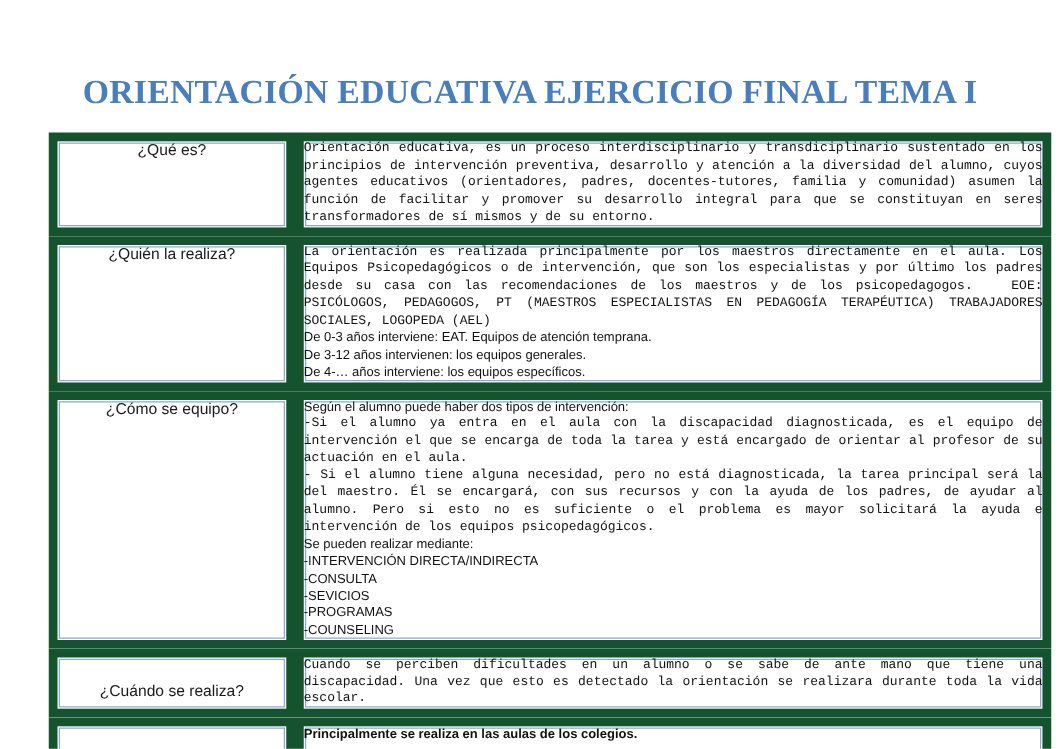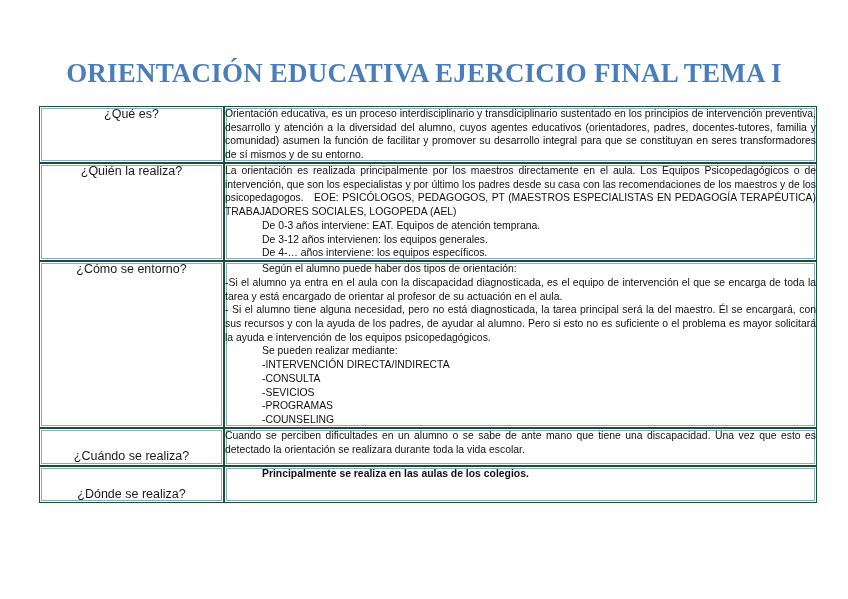--- a/index.html
+++ b/index.html
@@ -51,7 +51,7 @@
   }
 
   table.main-table td {
-    border: 1px solid #14532d;
+    border: 7px solid #14532d;
     box-shadow: inset 0 0 0 1px #ffffff, inset 0 0 0 2px #8fa9cc;
     vertical-align: top;
     padding: 0;

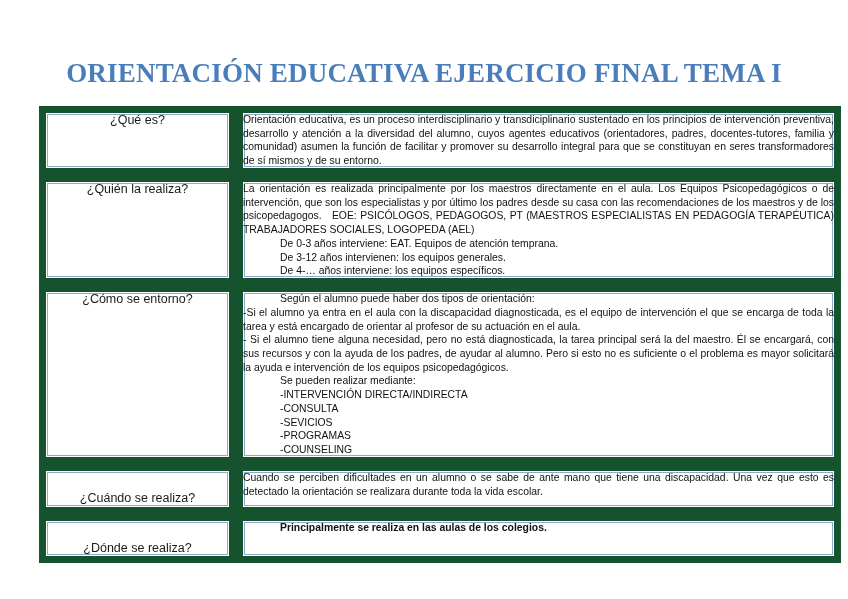--- a/index.html
+++ b/index.html
@@ -85,6 +85,7 @@
   .just-block {
     text-align: justify;
     text-align-last: left;
+    font-family: Liberation Mono, monospace;
   }
 
   .plain-block {

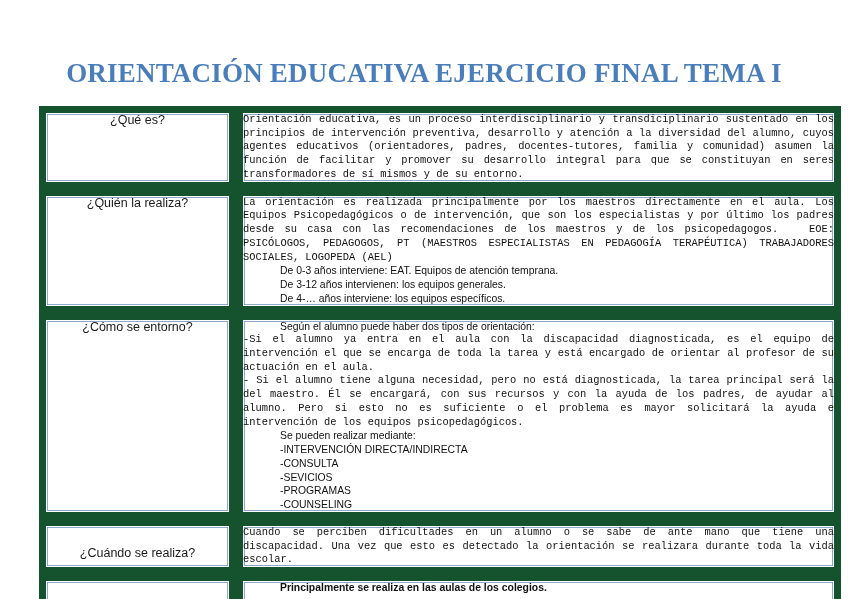--- a/index.html
+++ b/index.html
@@ -90,7 +90,6 @@
 
   .plain-block {
     text-align: left;
-    padding-left: 37px;
   }
 
   .small-body {

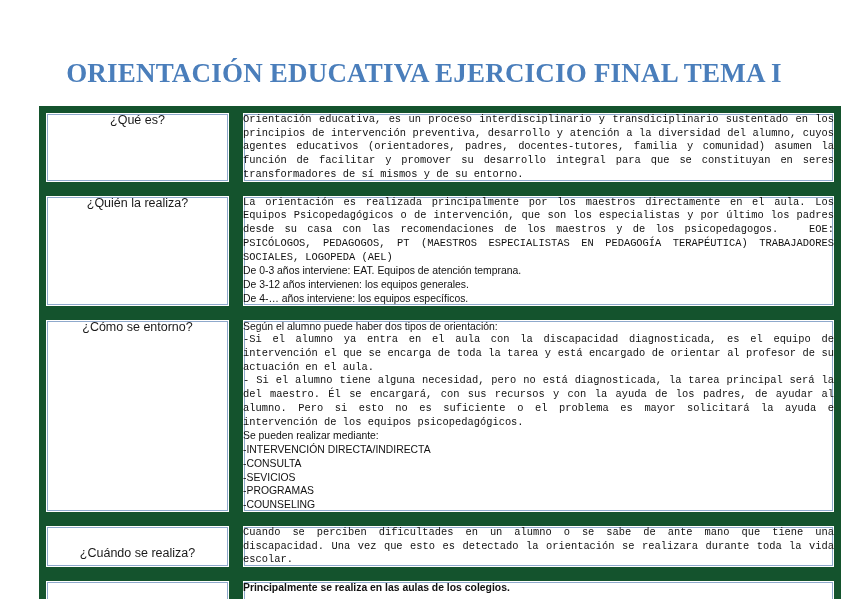--- a/index.html
+++ b/index.html
@@ -140,7 +140,7 @@
         </tr>
 
         <tr class="row-como">
-          <td class="label-cell">¿Cómo se entorno?</td>
+          <td class="label-cell">¿Cómo se equipo?</td>
           <td class="body-cell">
             <span class="cell-text plain-block">Según el alumno puede haber dos tipos de orientación:</span>
             <span class="cell-text just-block">-Si el alumno ya entra en el aula con la discapacidad diagnosticada, es el equipo de intervención el que se encarga de toda la tarea y está encargado de orientar al profesor de su actuación en el aula.</span>

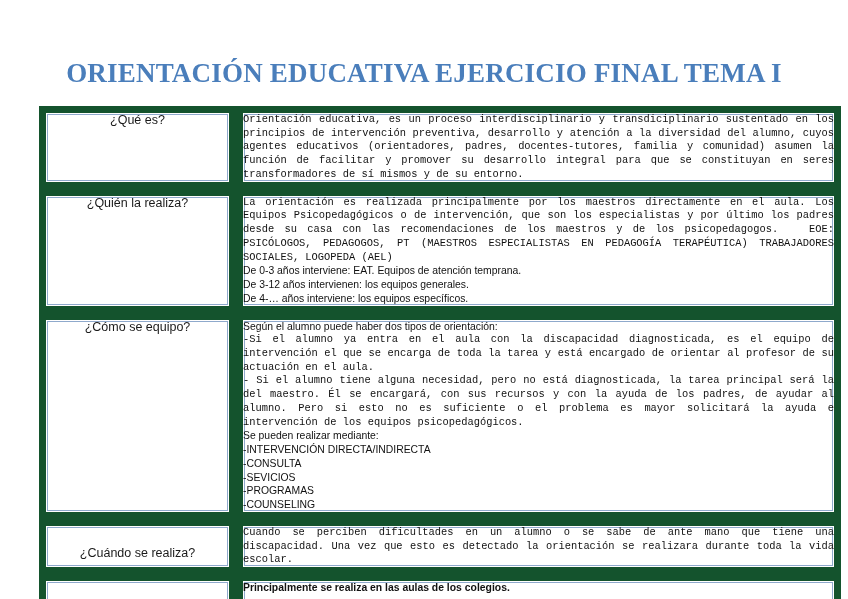--- a/index.html
+++ b/index.html
@@ -142,7 +142,7 @@
         <tr class="row-como">
           <td class="label-cell">¿Cómo se equipo?</td>
           <td class="body-cell">
-            <span class="cell-text plain-block">Según el alumno puede haber dos tipos de orientación:</span>
+            <span class="cell-text plain-block">Según el alumno puede haber dos tipos de intervención:</span>
             <span class="cell-text just-block">-Si el alumno ya entra en el aula con la discapacidad diagnosticada, es el equipo de intervención el que se encarga de toda la tarea y está encargado de orientar al profesor de su actuación en el aula.</span>
             <span class="cell-text just-block">- Si el alumno tiene alguna necesidad, pero no está diagnosticada, la tarea principal será la del maestro. Él se encargará, con sus recursos y con la ayuda de los padres, de ayudar al alumno. Pero si esto no es suficiente o el problema es mayor solicitará la ayuda e intervención de los equipos psicopedagógicos.</span>
             <span class="cell-text plain-block">Se pueden realizar mediante:</span>

